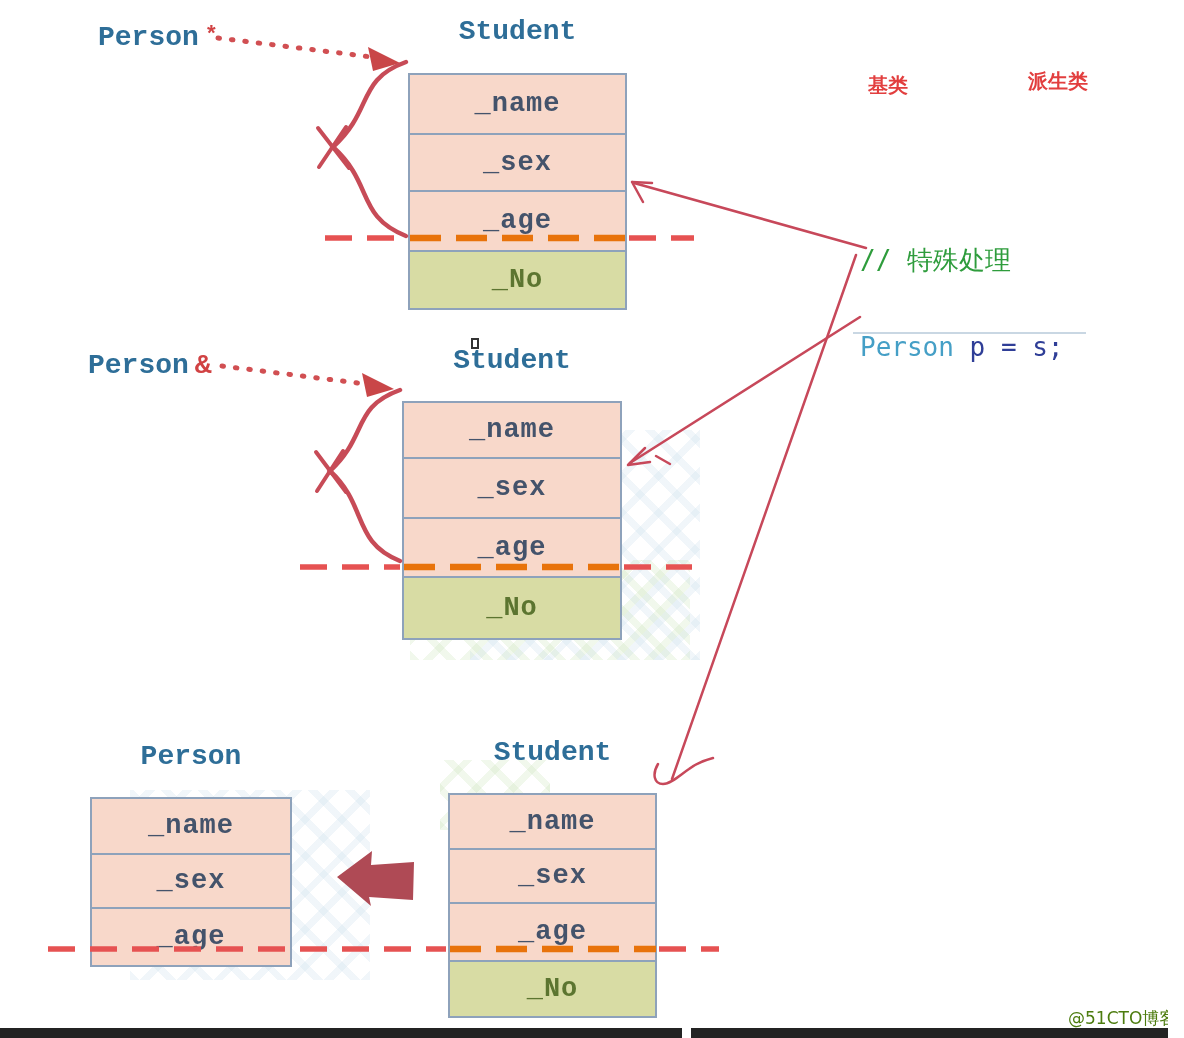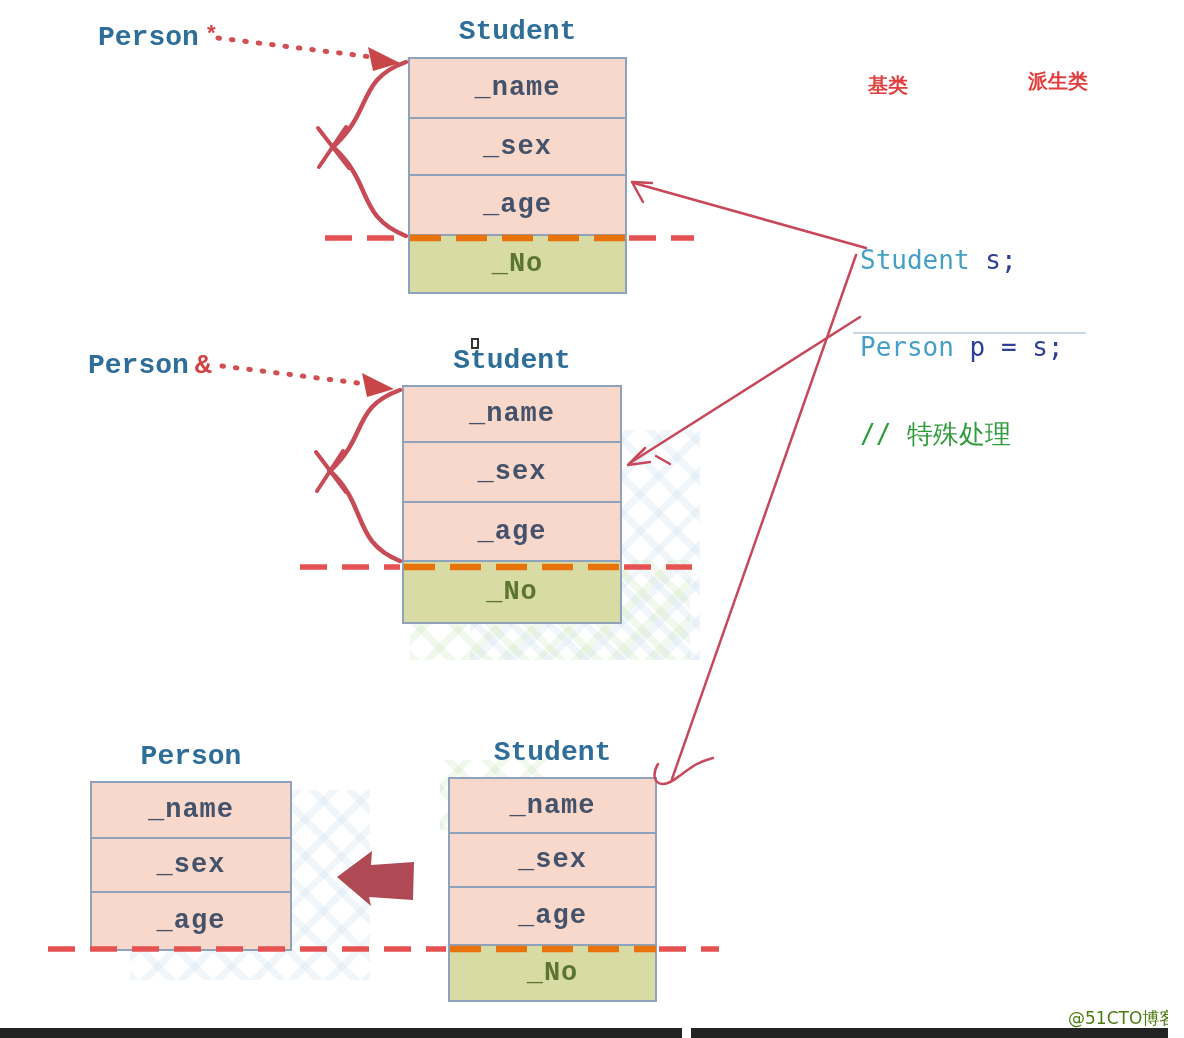--- a/index.html
+++ b/index.html
@@ -11,7 +11,7 @@
   .cell{box-sizing:border-box;border:2.5px solid #8EA2BB;background:#F8D8CA;
         display:flex;align-items:center;justify-content:center;
         font-weight:bold;color:#44536B;font-size:27px;letter-spacing:1px;margin-top:-2.5px;}
-  .cell:first-child{margin-top:0;}
+  .cell:first-child{margin-top:16px;}
   .cell.green{background:#D8DCA4;color:#5C7530;}
   .box-title{position:absolute;text-align:center;font-weight:bold;font-size:28px;color:#2E6E98;}
   

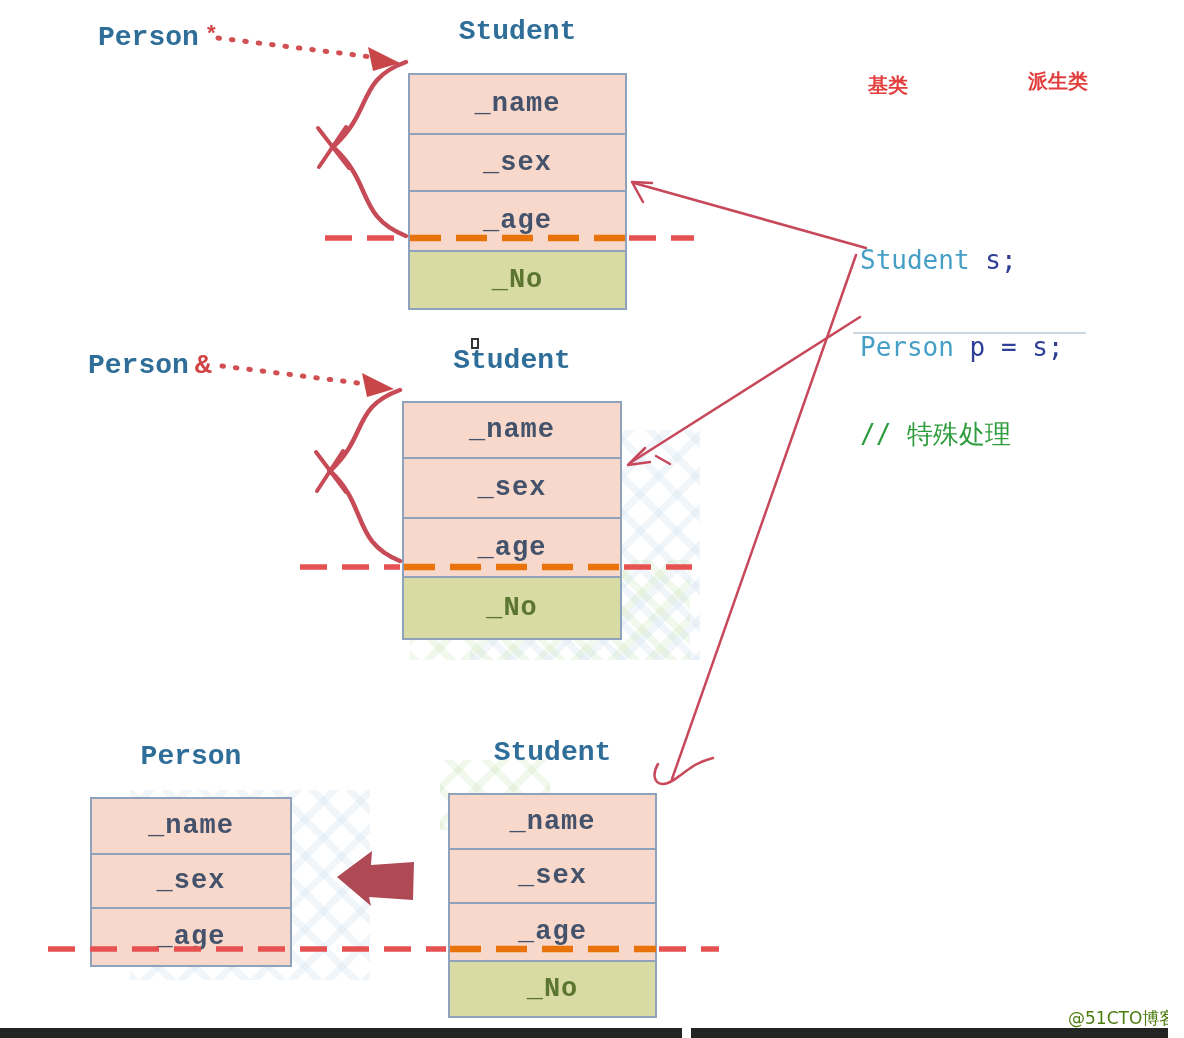--- a/index.html
+++ b/index.html
@@ -103,7 +103,6 @@
   <div class="legend" style="left:1028px;top:68px;">派生类</div>
 
   <div class="code">
-    <div><span class="tok-type">Student</span><span class="tok-plain"> s;</span></div>
     <div><span class="tok-type">Person</span><span class="tok-plain"> p = s;</span></div>
     <div><span class="tok-comment">// 特殊处理</span></div>
   </div>

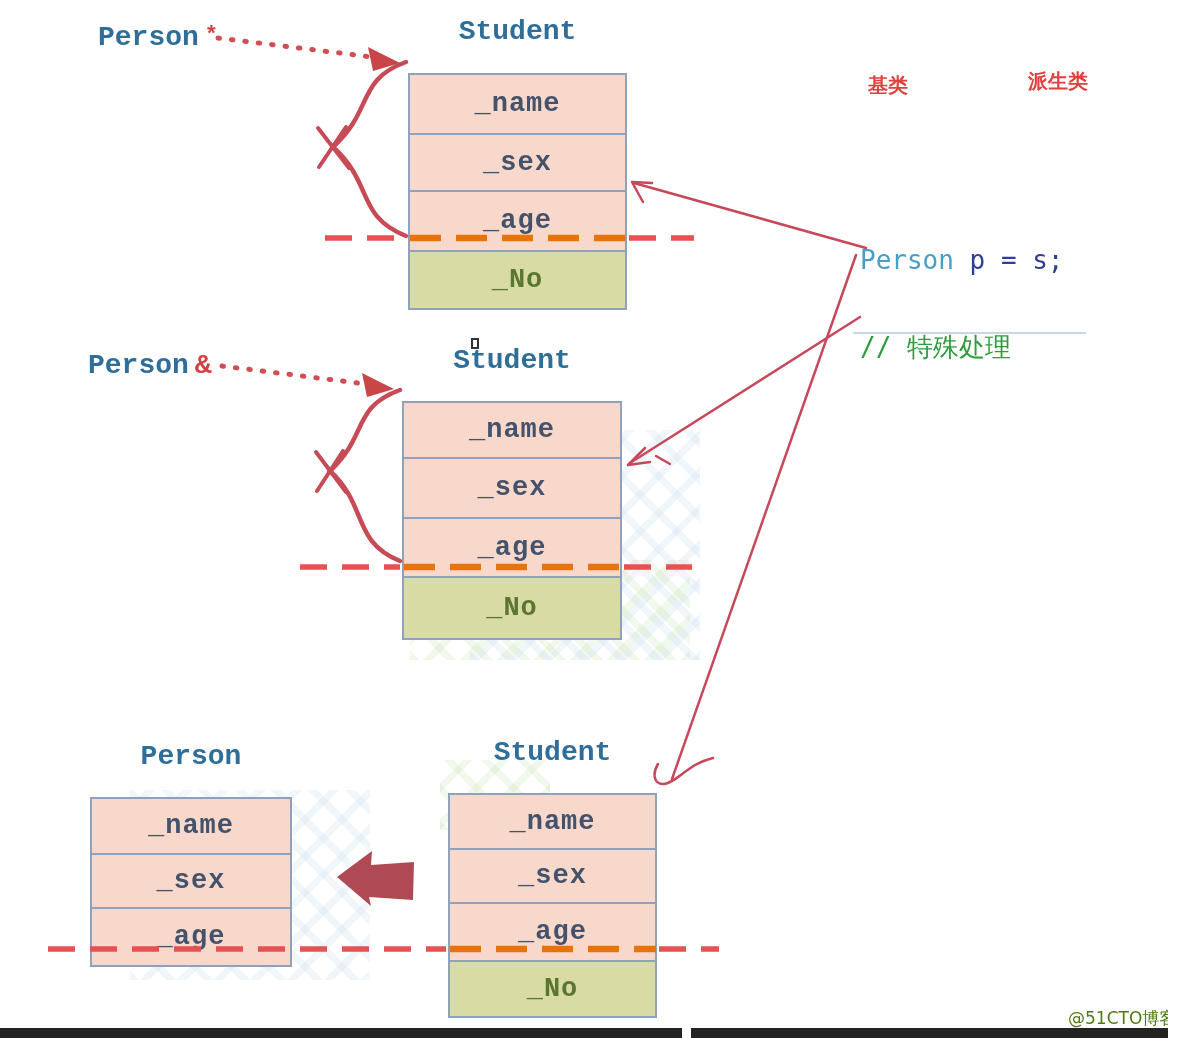--- a/index.html
+++ b/index.html
@@ -103,8 +103,8 @@
   <div class="legend" style="left:1028px;top:68px;">派生类</div>
 
   <div class="code">
+    <div><span class="tok-comment">// 特殊处理</span></div>
     <div><span class="tok-type">Person</span><span class="tok-plain"> p = s;</span></div>
-    <div><span class="tok-comment">// 特殊处理</span></div>
   </div>
   <div class="code-underline"></div>
 

